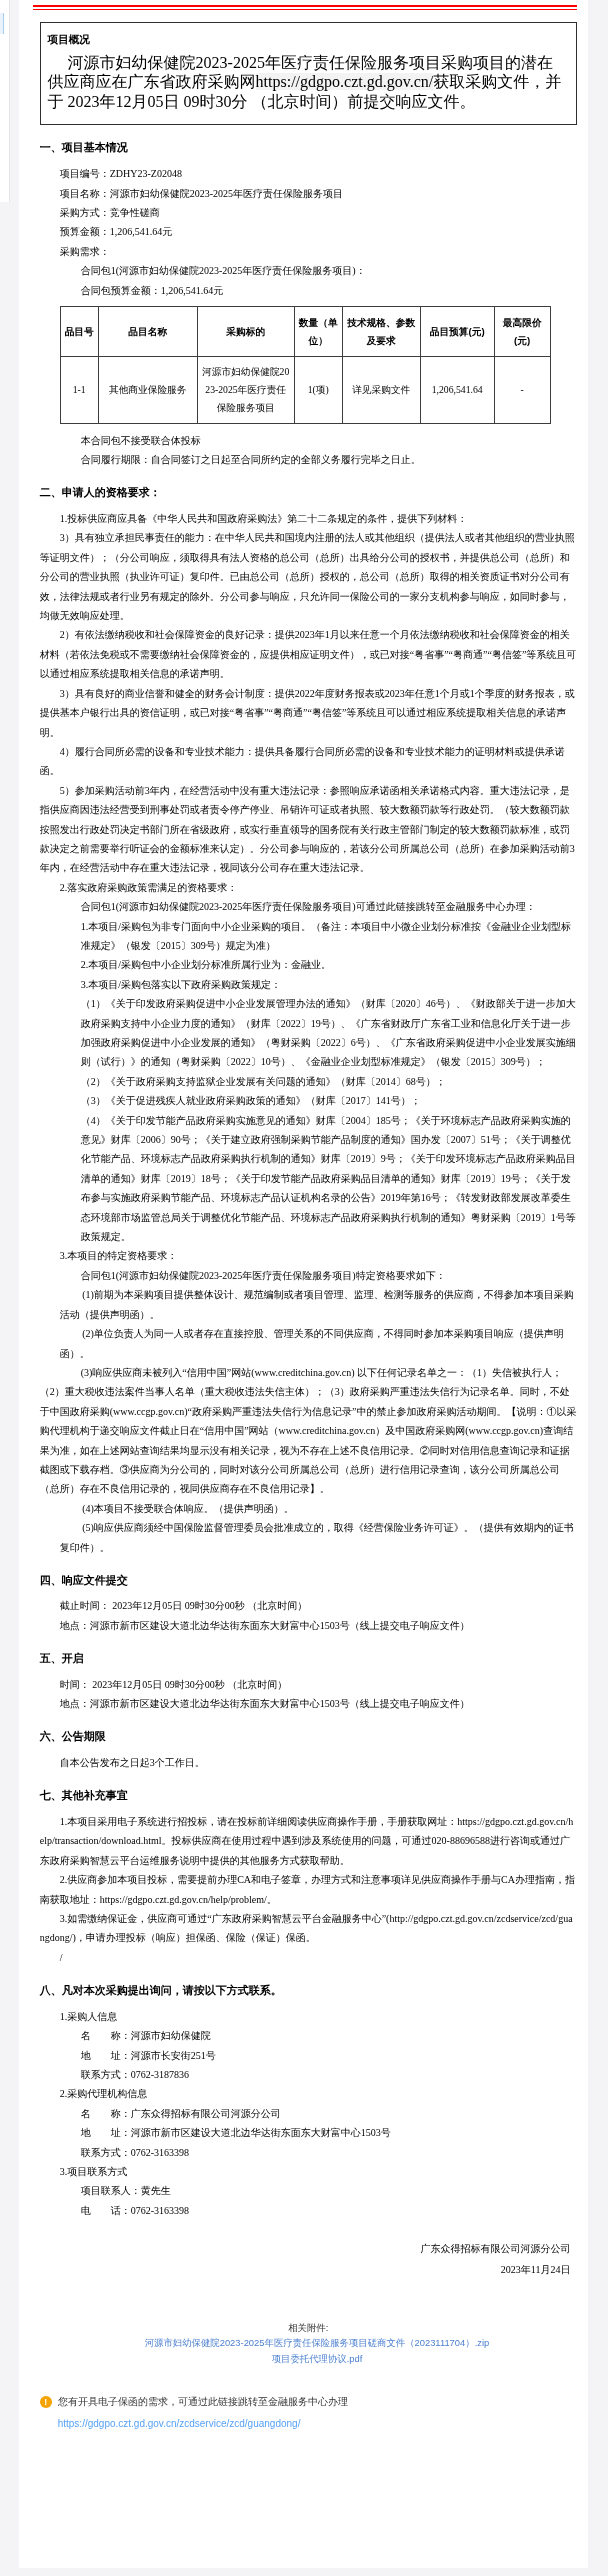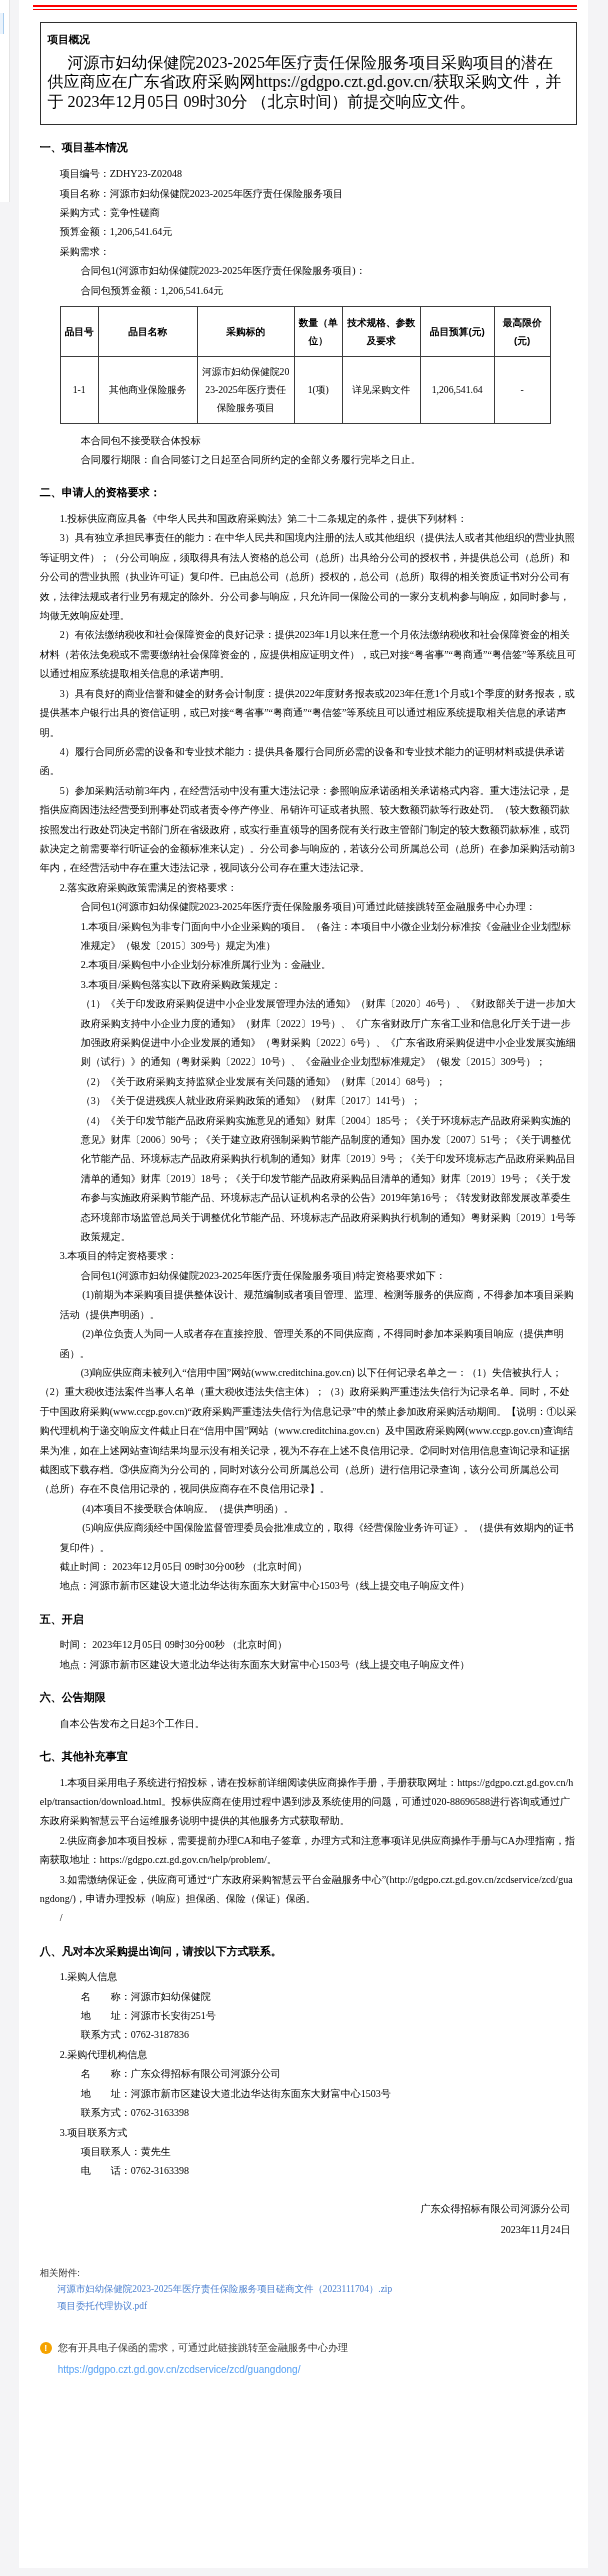--- a/index.html
+++ b/index.html
@@ -138,6 +138,7 @@
         <p class="i4">(5)响应供应商须经中国保险监督管理委员会批准成立的，取得《经营保险业务许可证》。（提供有效期内的证书复印件）。</p>
       </div>
       <div>
+        <div class="sec-title">四、响应文件提交</div>
         <p class="i1">截止时间： 2023年12月05日 09时30分00秒 （北京时间）</p>
         <p class="i1">地点：河源市新市区建设大道北边华达街东面东大财富中心1503号（线上提交电子响应文件）</p>
       </div>

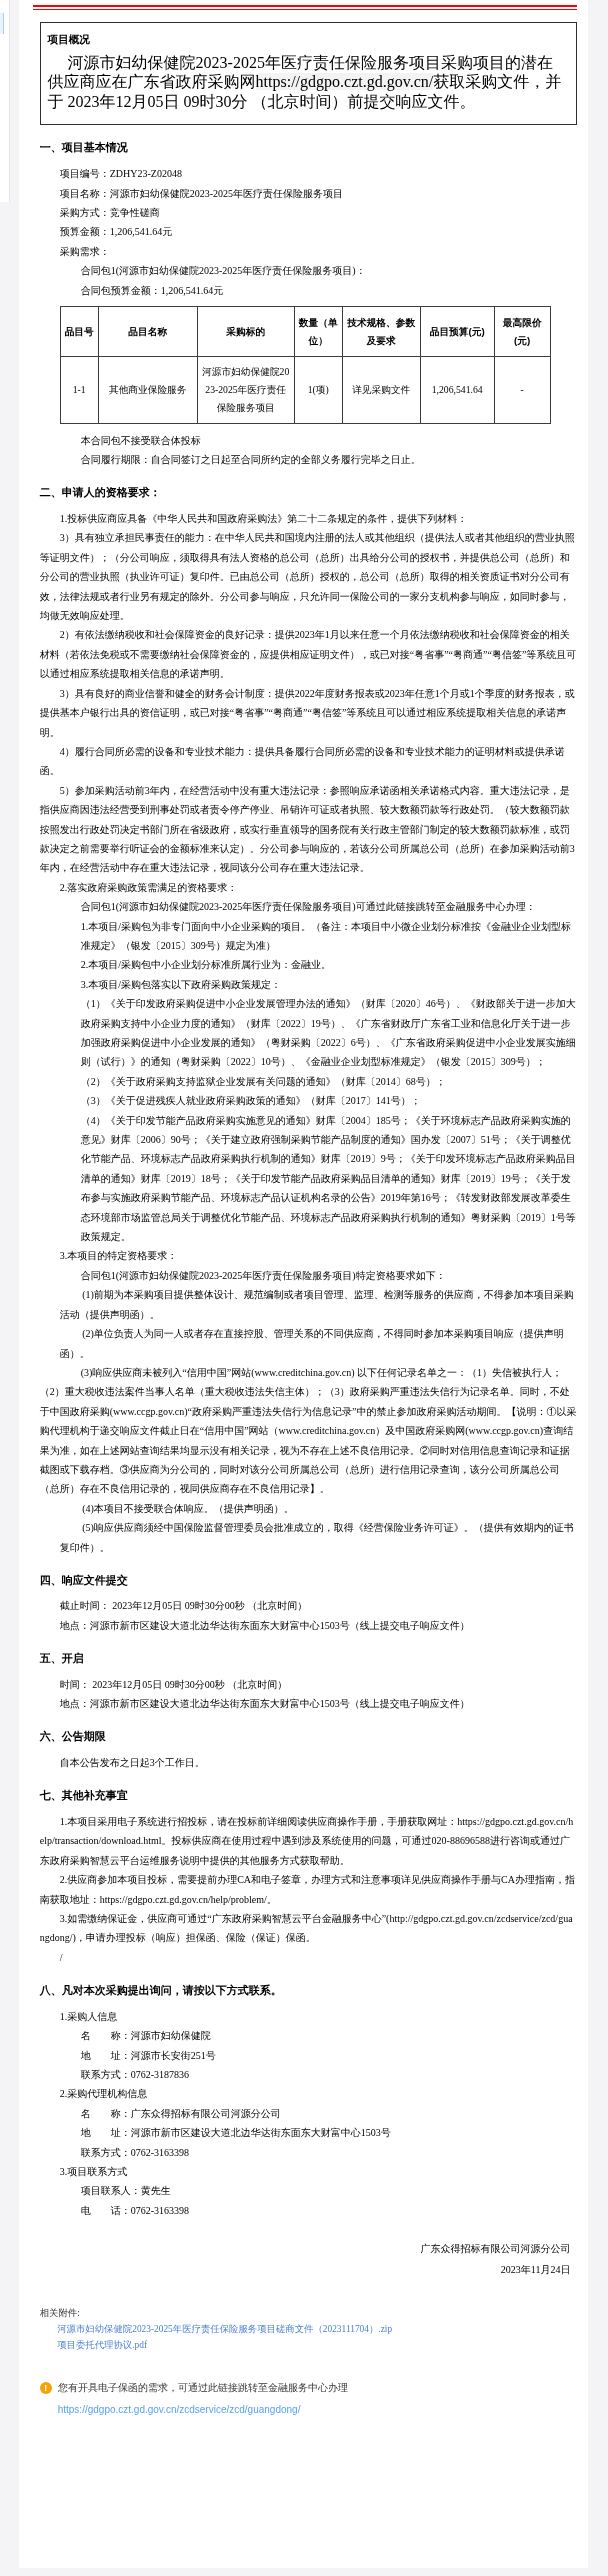--- a/index.html
+++ b/index.html
@@ -39,7 +39,7 @@
   .sig{margin-top:17.5px;text-align:right;padding-right:6.3px;}
   .sig p{line-height:21px;}
   
-  .attach{margin-top:26px;font-family:Liberation Serif, serif;}
+  .attach{margin-top:40px;font-family:Liberation Sans, sans-serif;text-align:center;}
   .attach-label{font-size:9.4px;color:#333;line-height:15px;}
   .file-link{display:block;margin-left:17.5px;color:#4a7fd0;font-size:9.4px;line-height:16.3px;text-decoration:none;cursor:pointer;}
   .notice{margin-top:27.6px;font-family:"Liberation Sans", sans-serif;}

